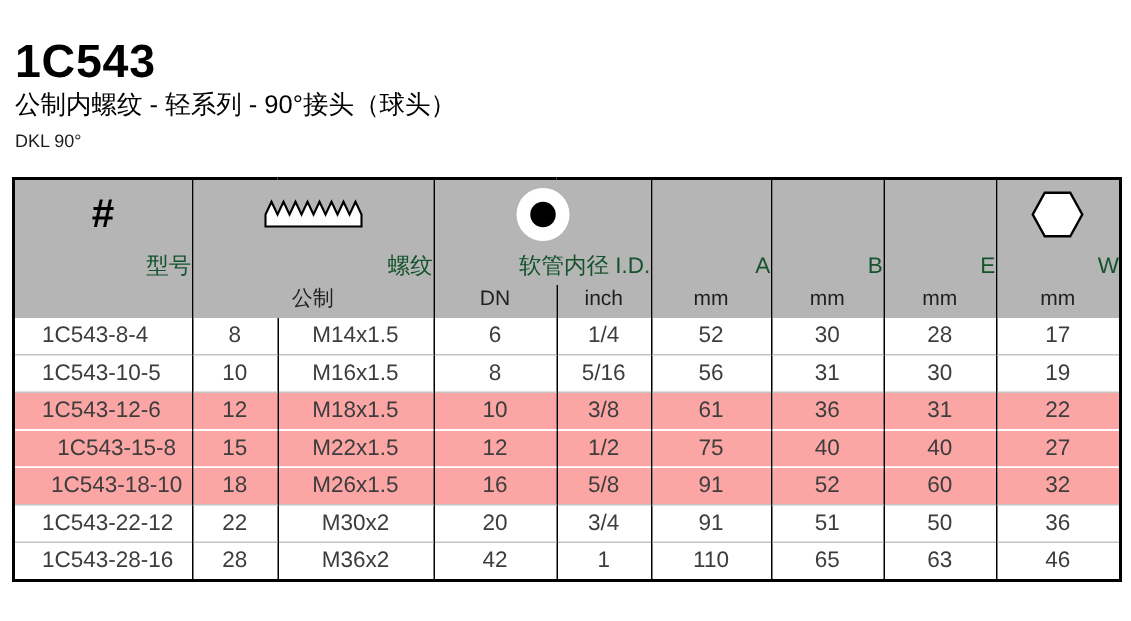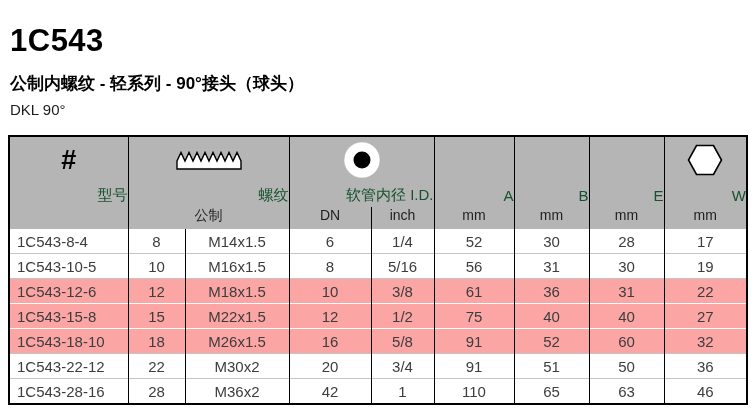--- a/index.html
+++ b/index.html
@@ -17,8 +17,8 @@
     margin: 0;
   }
   .doc-subtitle {
-    font-size: 17px; font-weight: bold;
-    margin: 16px 0 0 0; line-height: 1.2;
+    font-size: 17px; font-weight: normal;
+    margin: 2px 0 0 0; line-height: 1.2;
   }
   .doc-series {
     font-size: 15px; font-weight: normal;

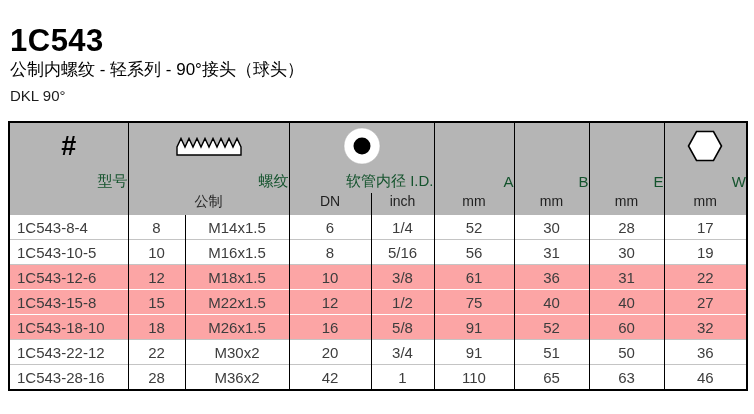--- a/index.html
+++ b/index.html
@@ -21,7 +21,7 @@
     margin: 2px 0 0 0; line-height: 1.2;
   }
   .doc-series {
-    font-size: 15px; font-weight: normal;
+    font-size: 12px; font-weight: normal;
     color: #1c1c1c; margin: 7px 0 0 0; line-height: 1.2;
   }
   table.spec {

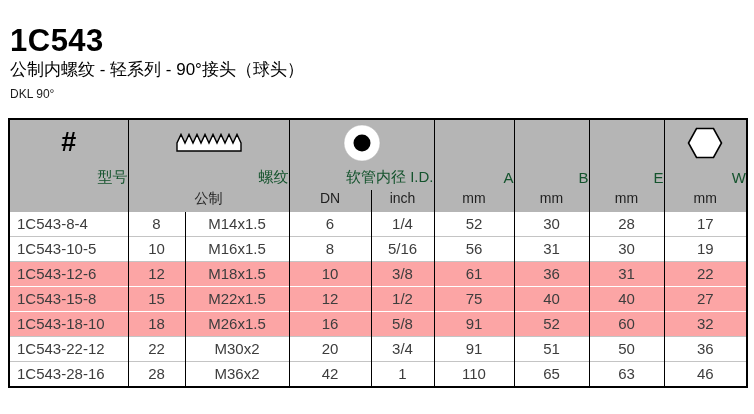--- a/index.html
+++ b/index.html
@@ -61,7 +61,7 @@
   tbody tr + tr td { border-top: 1px solid #c4c4c4; }
   tbody tr.shaded td { background: #fca5a5; }
   tbody tr.shaded + tr.shaded td { border-top-color: #ffffff; }
-  tbody td:first-child { text-align: left; padding-left: 7px; }
+  tbody td:first-child { text-align: left; padding-left: 18px; }
   .ico { display: inline-block; vertical-align: middle; }
 </style>
 </head>

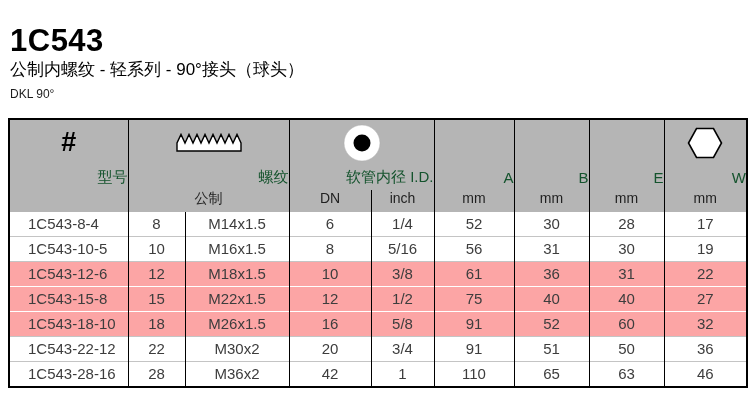--- a/index.html
+++ b/index.html
@@ -60,7 +60,7 @@
   }
   tbody tr + tr td { border-top: 1px solid #c4c4c4; }
   tbody tr.shaded td { background: #fca5a5; }
-  tbody tr.shaded + tr.shaded td { border-top-color: #ffffff; }
+  tbody tr.shaded + tr.shaded td { border-top-color: #ffffff; text-align: center; }
   tbody td:first-child { text-align: left; padding-left: 18px; }
   .ico { display: inline-block; vertical-align: middle; }
 </style>

